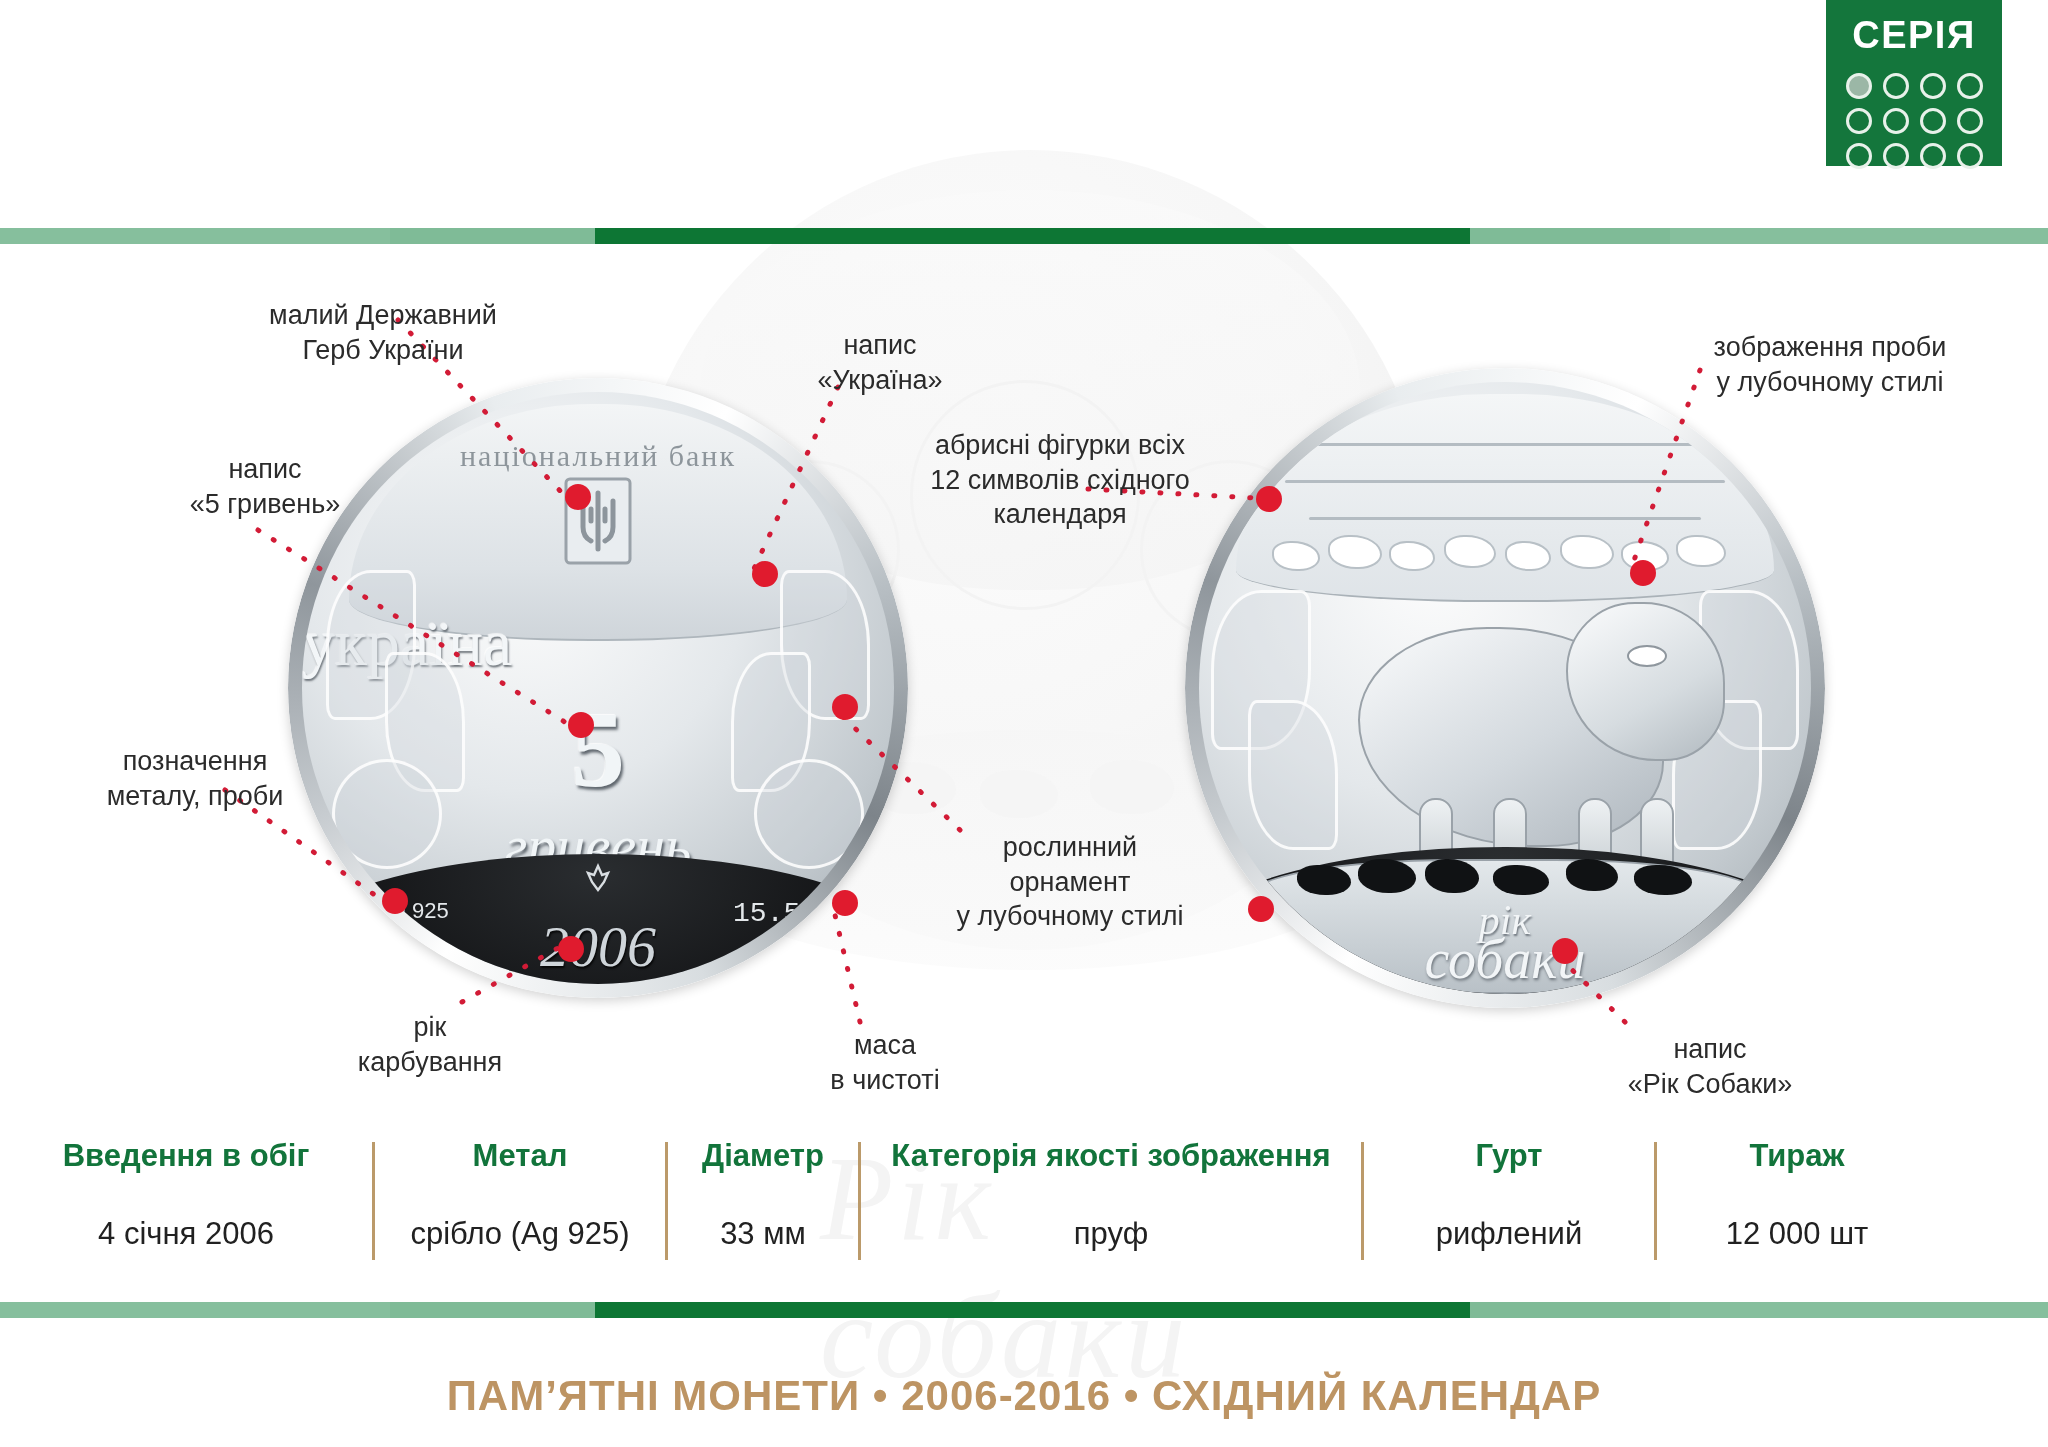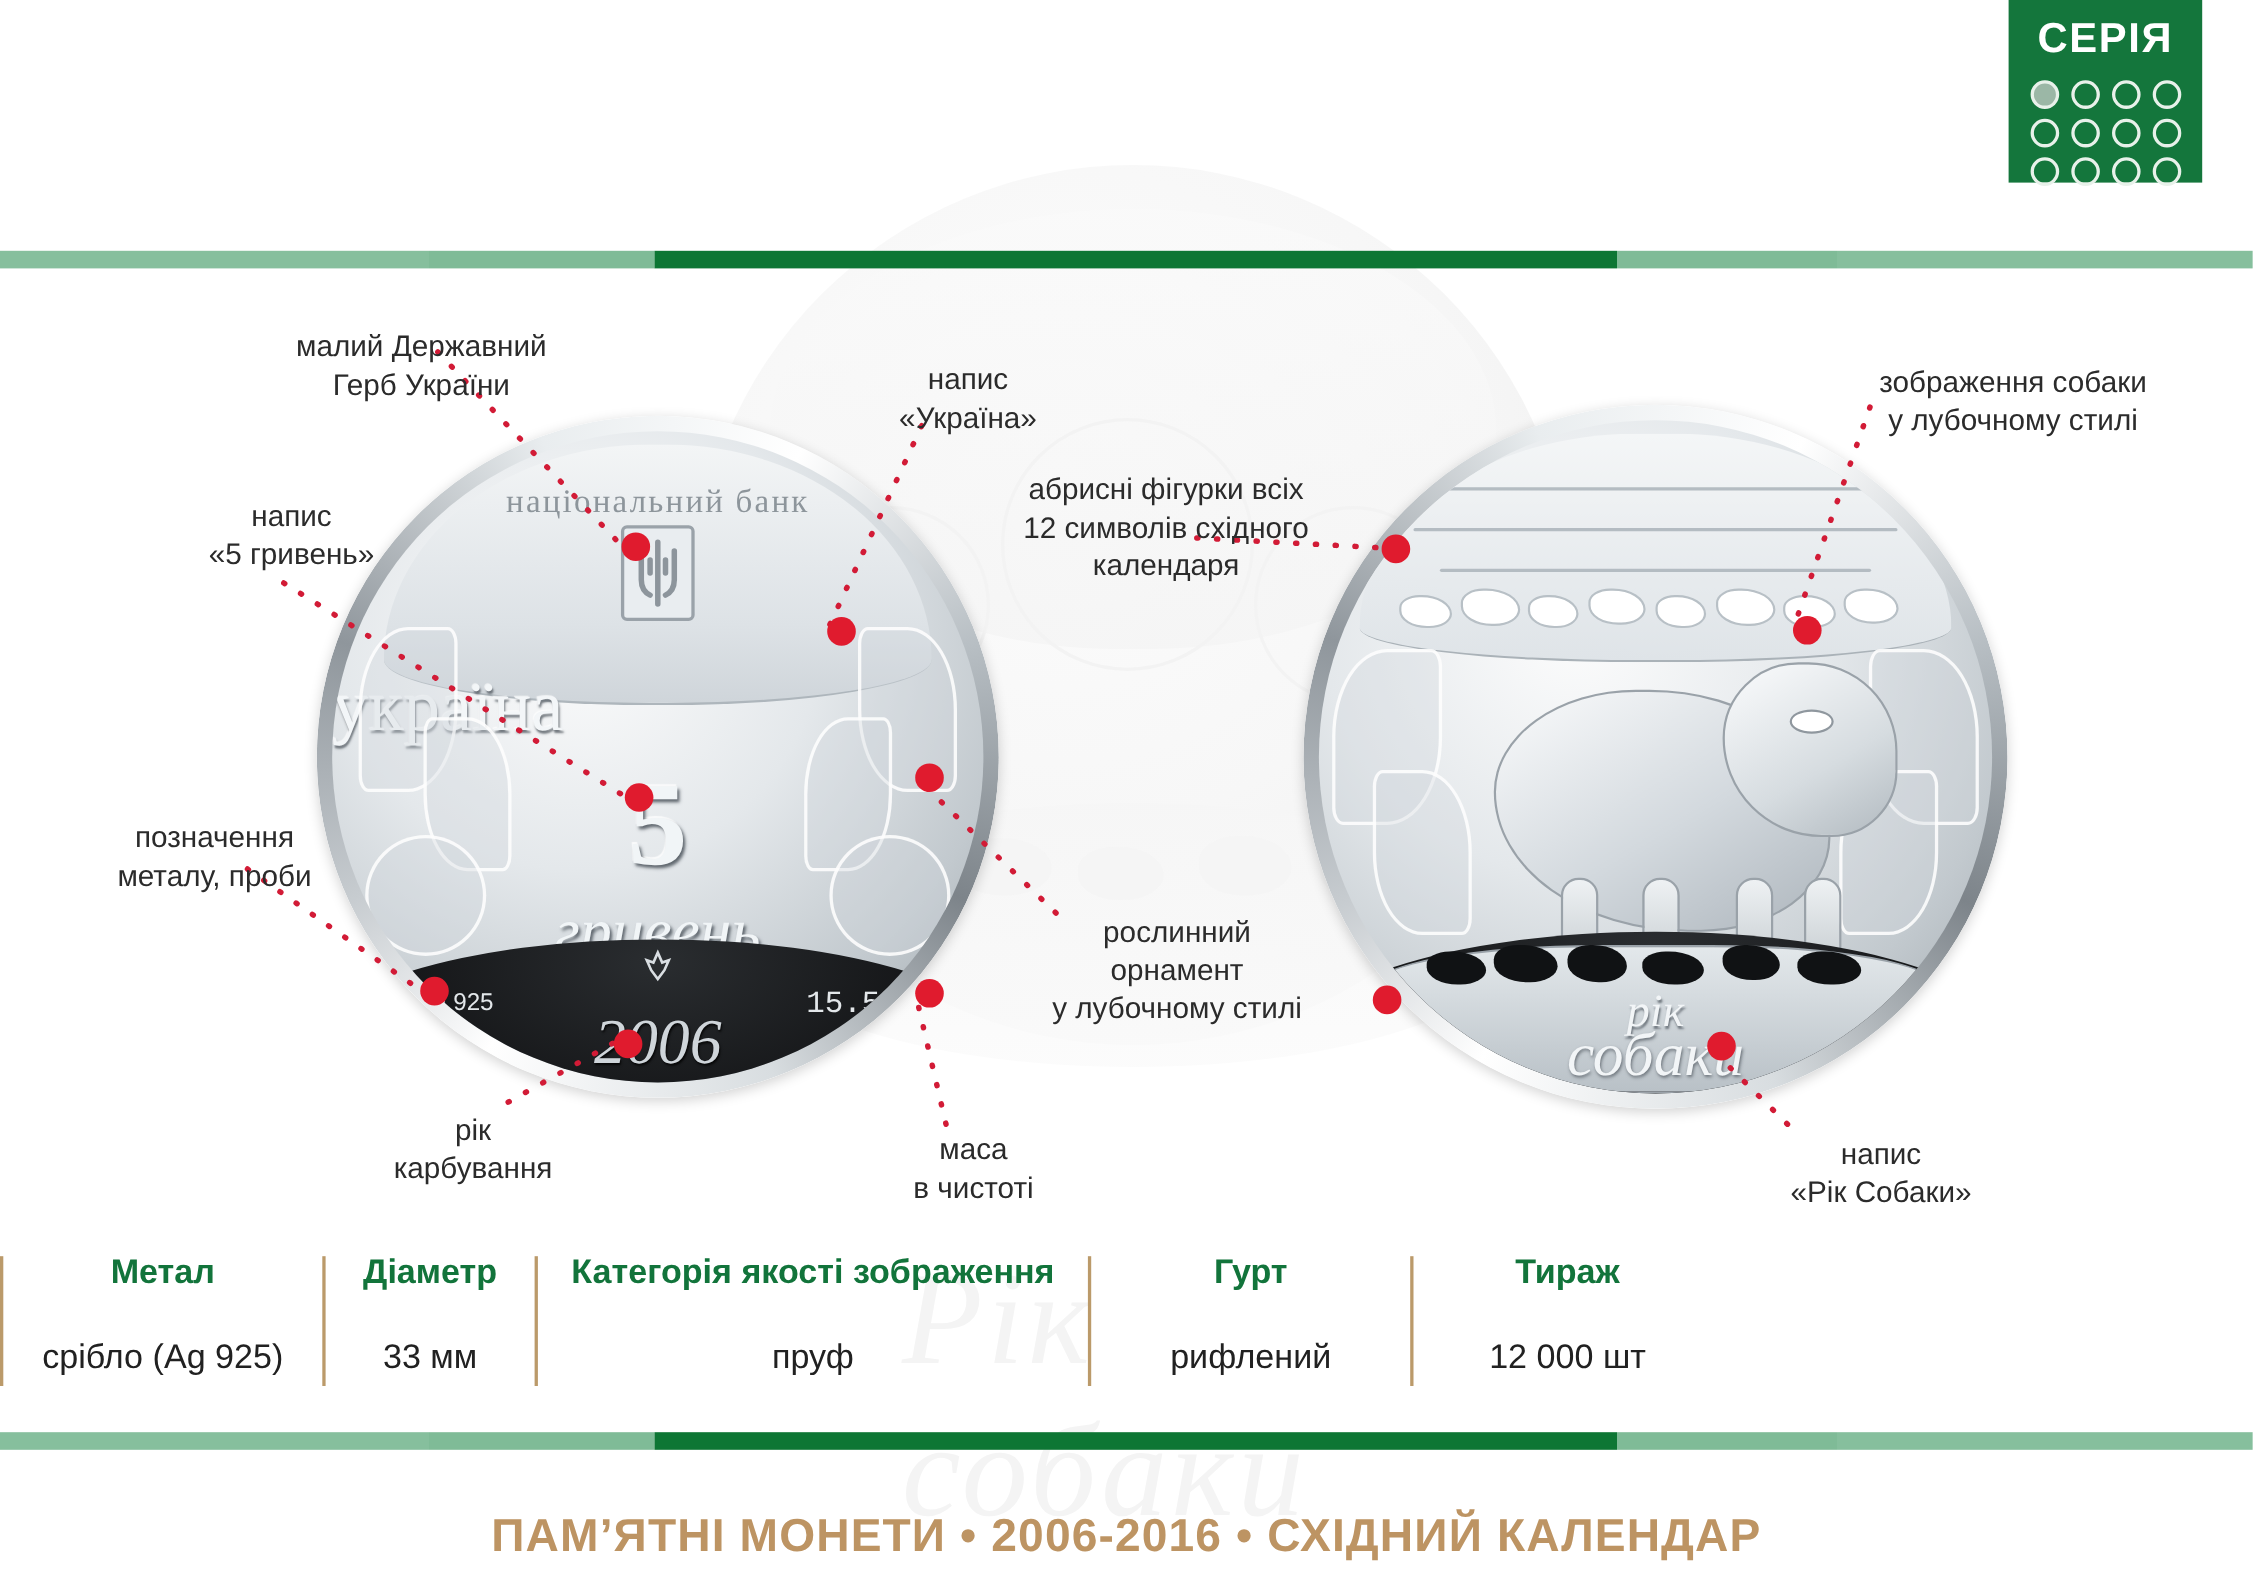--- a/index.html
+++ b/index.html
@@ -561,7 +561,7 @@
 у лубочному стилі</div>
   <div class="callout" style="left:790px; top:1028px; width:190px; text-align:center;">маса
 в чистоті</div>
-  <div class="callout" style="left:1680px; top:330px; width:300px; text-align:center;">зображення собаки
+  <div class="callout" style="left:1680px; top:330px; width:300px; text-align:center;">зображення проби
 у лубочному стилі</div>
   <div class="callout" style="left:1590px; top:1032px; width:240px; text-align:center;">напис
 «Рік Собаки»</div>

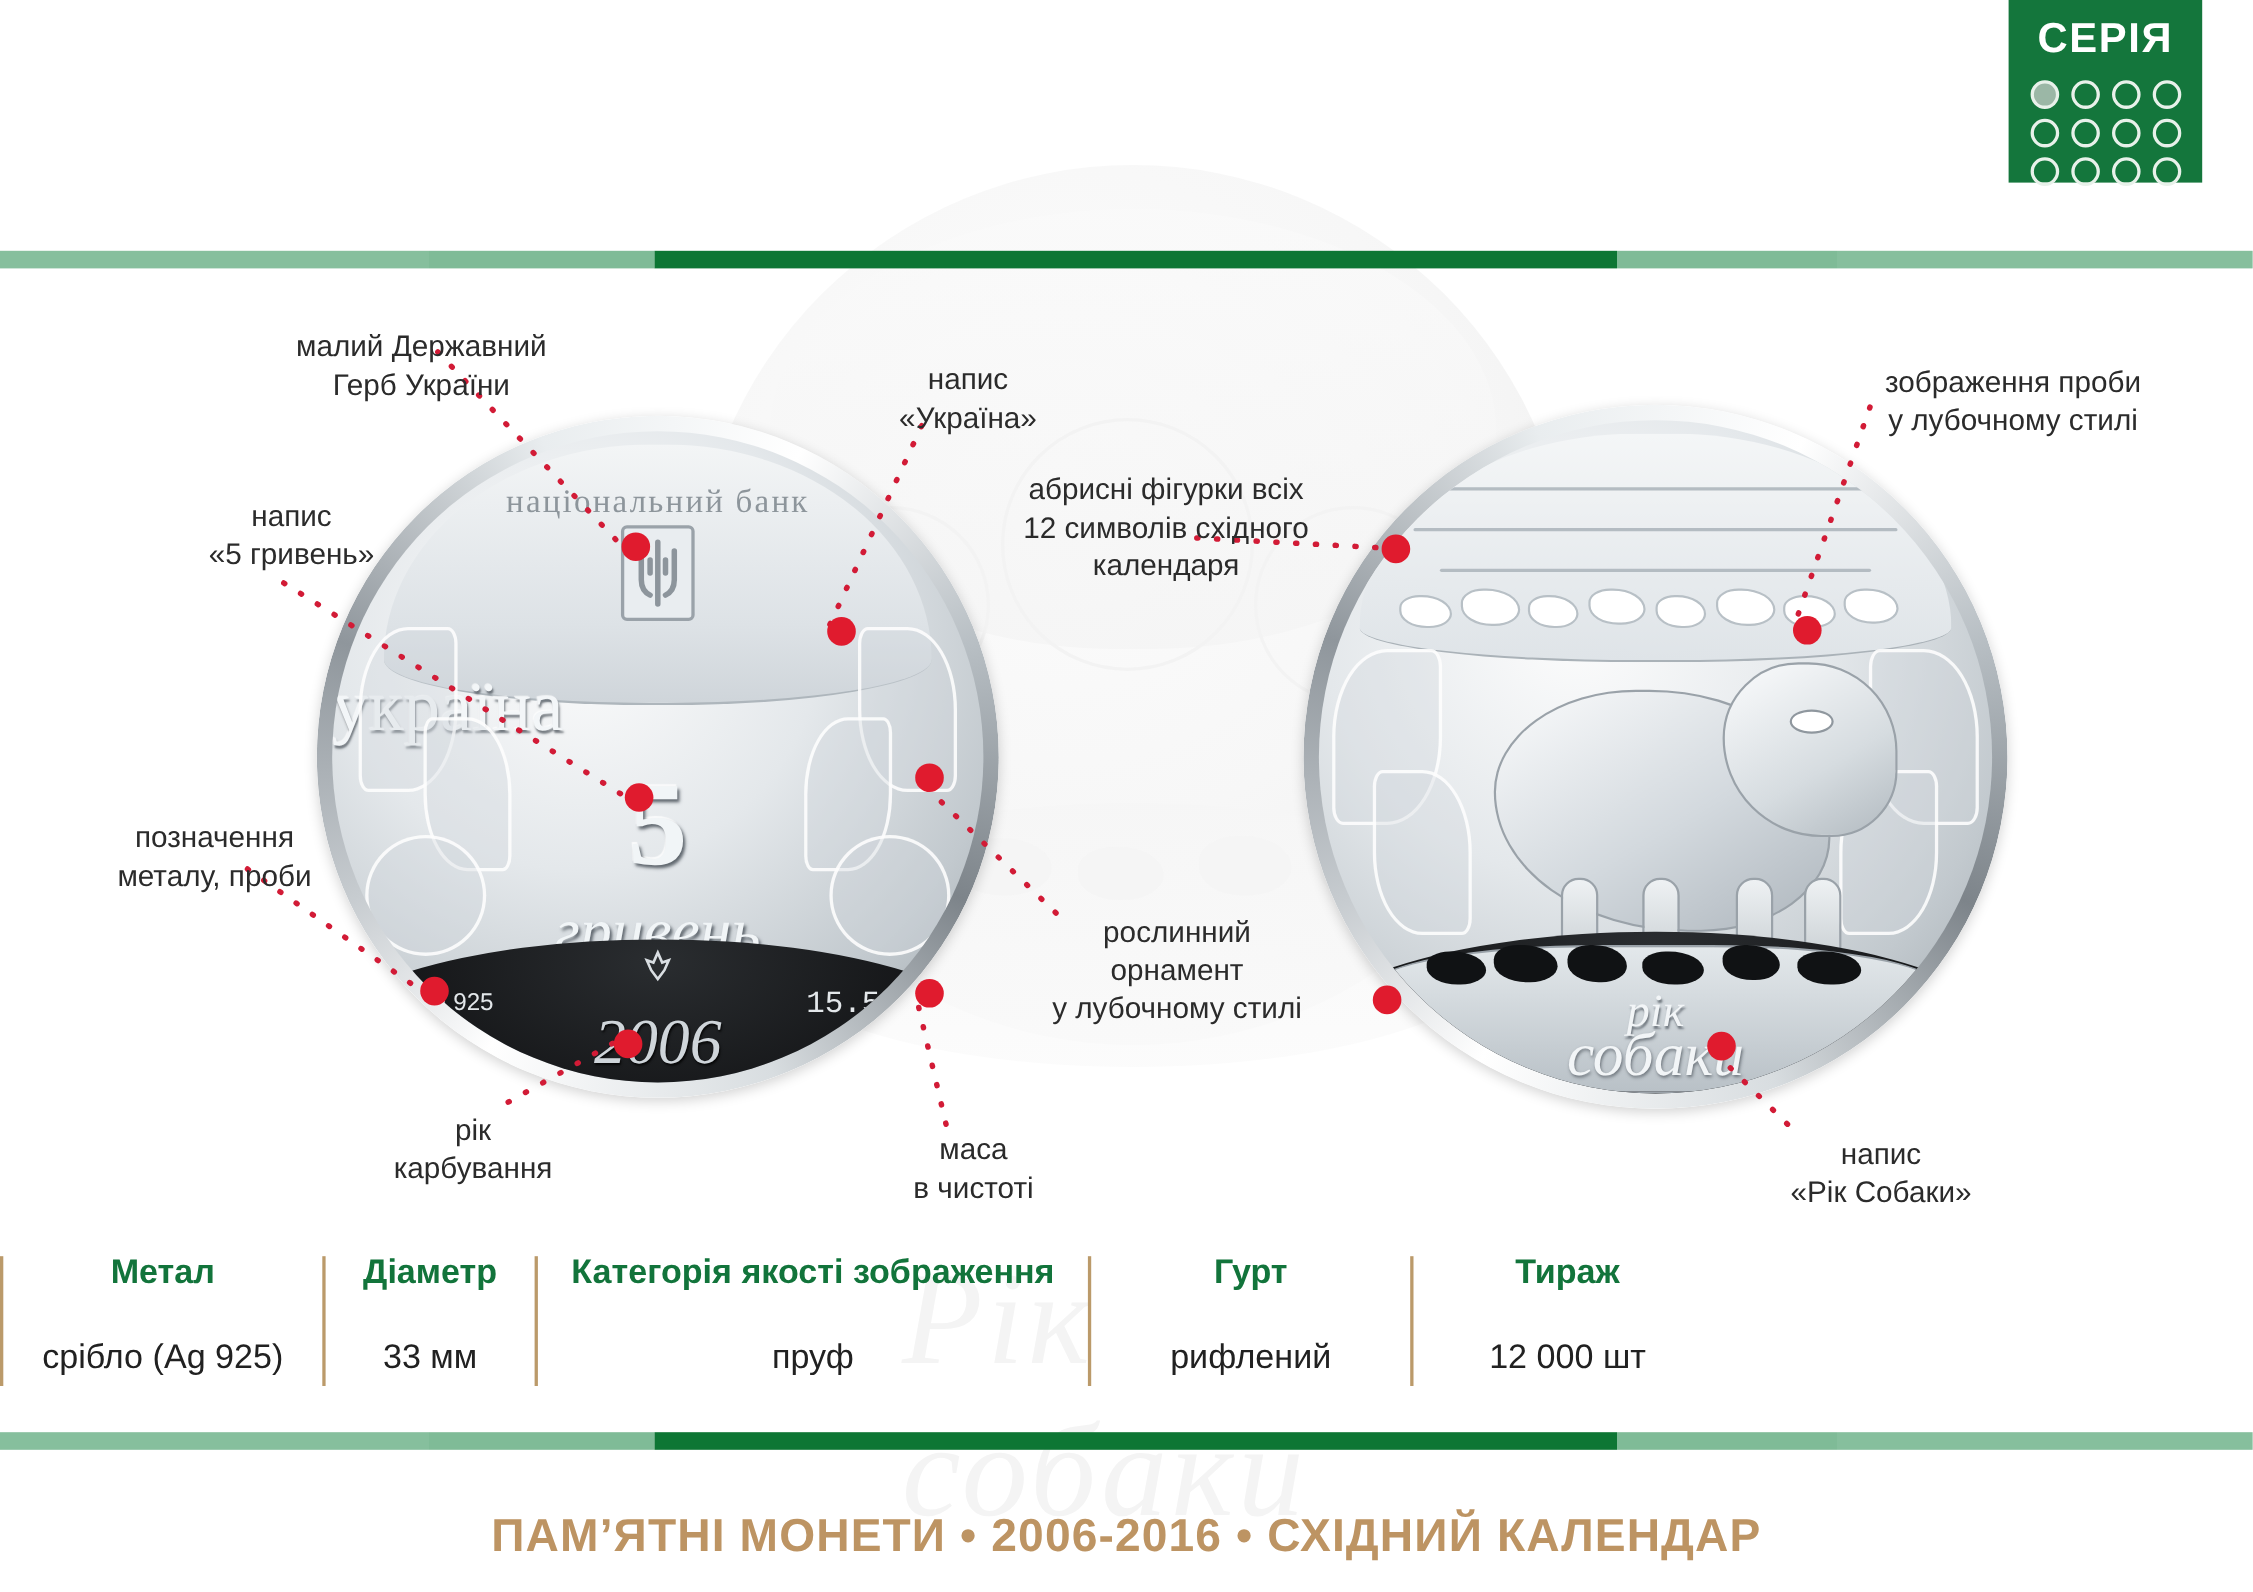--- a/index.html
+++ b/index.html
@@ -567,6 +567,10 @@
 «Рік Собаки»</div>
 
   <div class="specs">
+    <div class="spec-col" style="width:372px;">
+      <div class="spec-head">Введення в обіг</div>
+      <div class="spec-val">4 січня 2006</div>
+    </div>
     <div class="spec-sep"></div>
     <div class="spec-col" style="width:290px;">
       <div class="spec-head">Метал</div>

